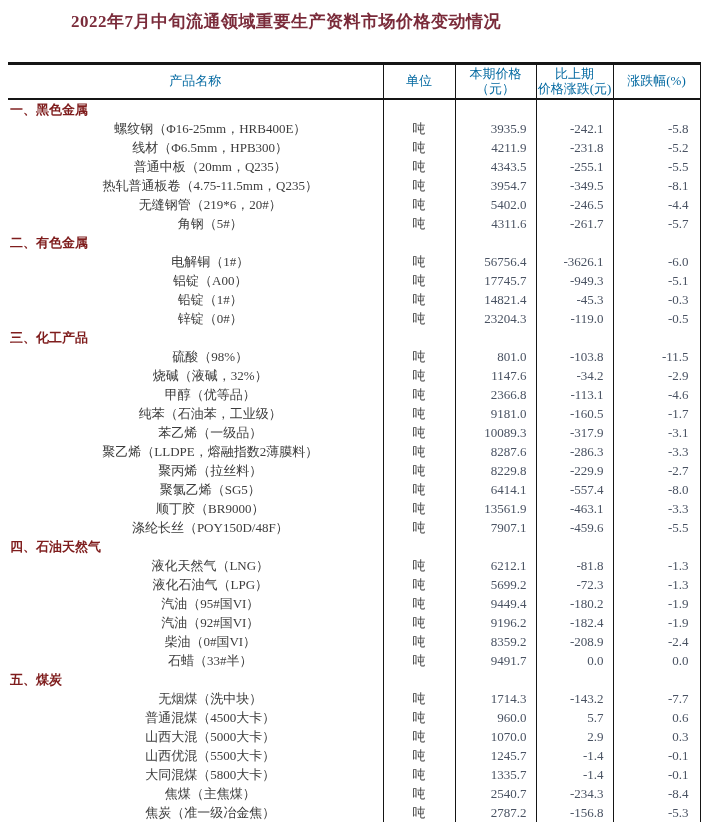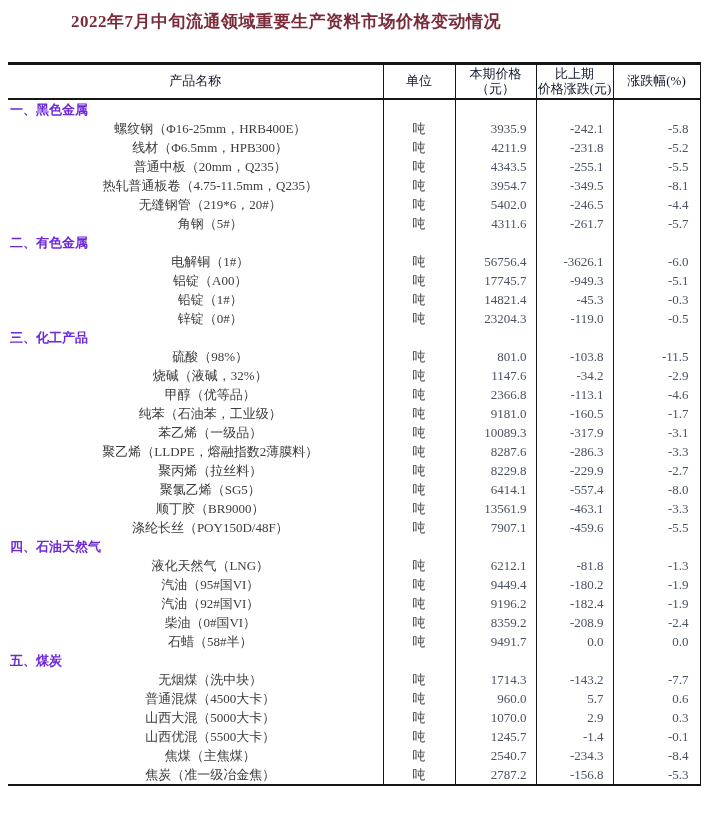--- a/index.html
+++ b/index.html
@@ -18,7 +18,7 @@
   }
   .price-table th{
     height:33px;padding:0;text-align:center;vertical-align:middle;
-    font-size:13px;font-weight:normal;color:#0f172a;line-height:1.15;
+    font-size:13px;font-weight:normal;color:#0369a1;line-height:1.15;
     border-bottom:2px solid #151515;
   }
   .price-table td{height:19px;padding:0;font-size:13px;line-height:19px;white-space:nowrap;overflow:hidden;}

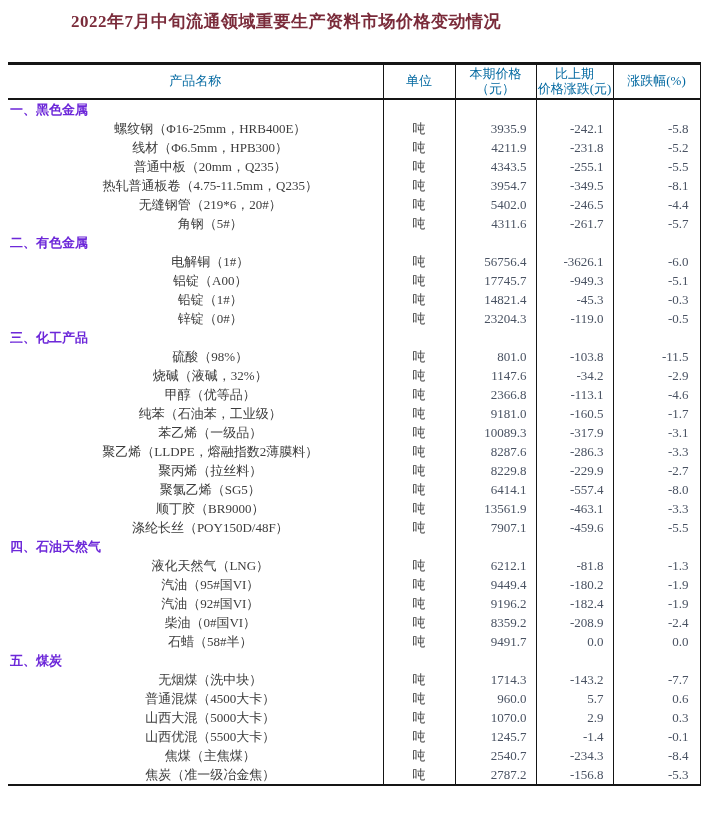--- a/index.html
+++ b/index.html
@@ -26,7 +26,7 @@
   .price-table th:last-child, .price-table td:last-child{border-right:1px solid #151515;}
   td.name{color:#3c3c3c;}
   td.item-name{padding-left:30px;text-align:center;}
-  td.section-name{font-weight:bold;color:#6d28d9;padding-left:2px;font-size:13px;}
+  td.section-name{font-weight:bold;color:#7f1d1d;padding-left:2px;font-size:13px;}
   td.unit{text-align:center;color:#3c3c3c;}
   td.num{text-align:right;color:#495262;}
   td.price{padding-right:9px;}

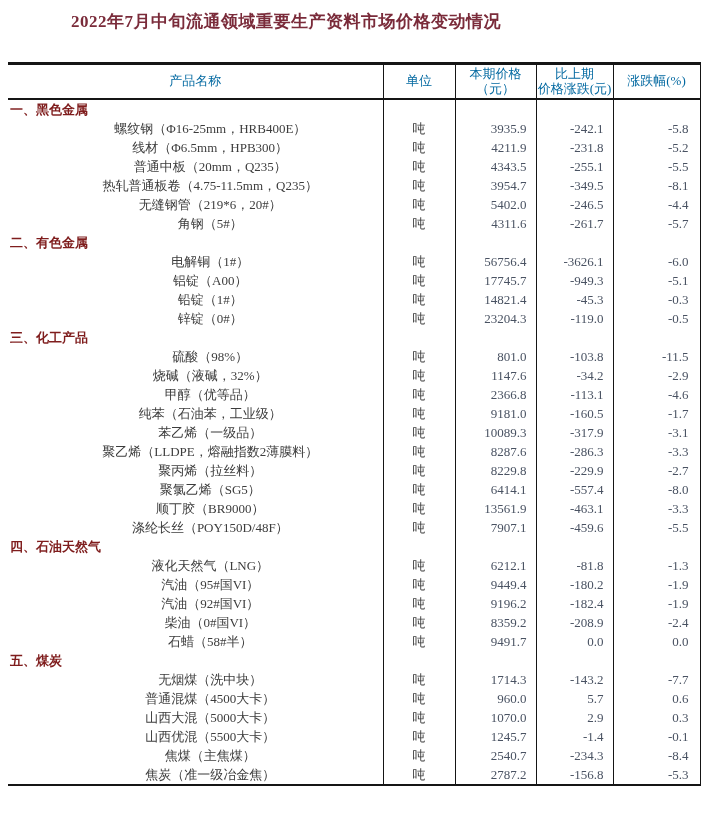--- a/index.html
+++ b/index.html
@@ -238,6 +238,13 @@
         <td class="num pct">-1.3</td>
       </tr>
       <tr>
+        <td class="name item-name">液化石油气（LPG）</td>
+        <td class="unit">吨</td>
+        <td class="num price">5699.2</td>
+        <td class="num change">-72.3</td>
+        <td class="num pct">-1.3</td>
+      </tr>
+      <tr>
         <td class="name item-name">汽油（95#国VI）</td>
         <td class="unit">吨</td>
         <td class="num price">9449.4</td>

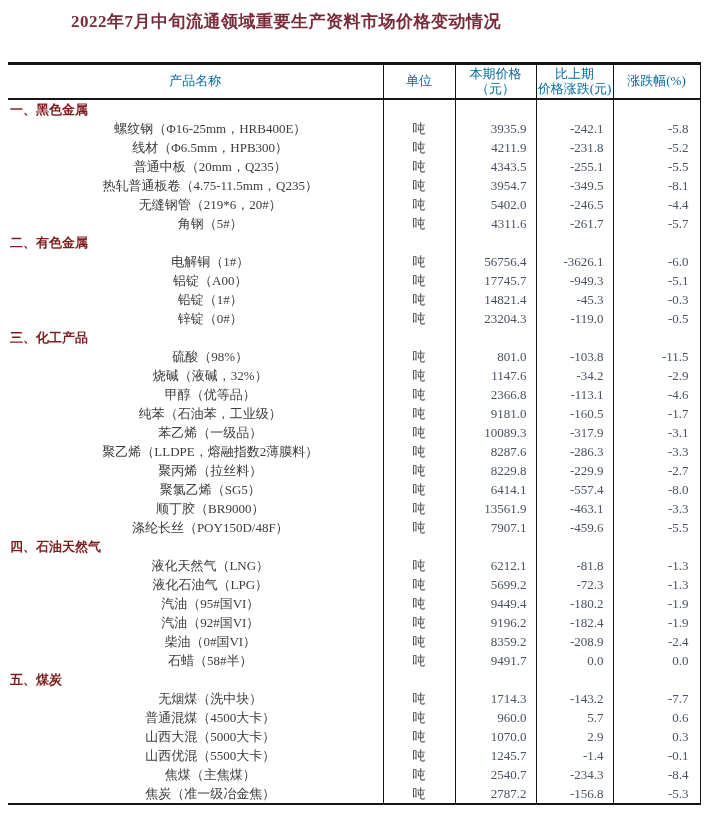--- a/index.html
+++ b/index.html
@@ -266,7 +266,7 @@
         <td class="num pct">-2.4</td>
       </tr>
       <tr>
-        <td class="name item-name">石蜡（58#半）</td>
+        <td class="name item-name">石蜡（33#半）</td>
         <td class="unit">吨</td>
         <td class="num price">9491.7</td>
         <td class="num change">0.0</td>

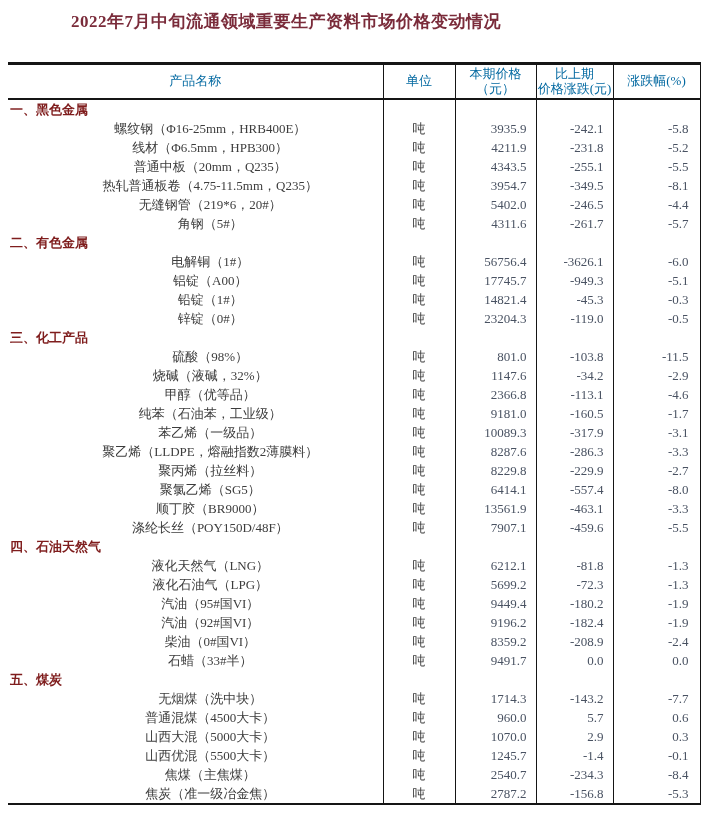--- a/index.html
+++ b/index.html
@@ -308,6 +308,13 @@
         <td class="num pct">-0.1</td>
       </tr>
       <tr>
+        <td class="name item-name">大同混煤（5800大卡）</td>
+        <td class="unit">吨</td>
+        <td class="num price">1335.7</td>
+        <td class="num change">-1.4</td>
+        <td class="num pct">-0.1</td>
+      </tr>
+      <tr>
         <td class="name item-name">焦煤（主焦煤）</td>
         <td class="unit">吨</td>
         <td class="num price">2540.7</td>

